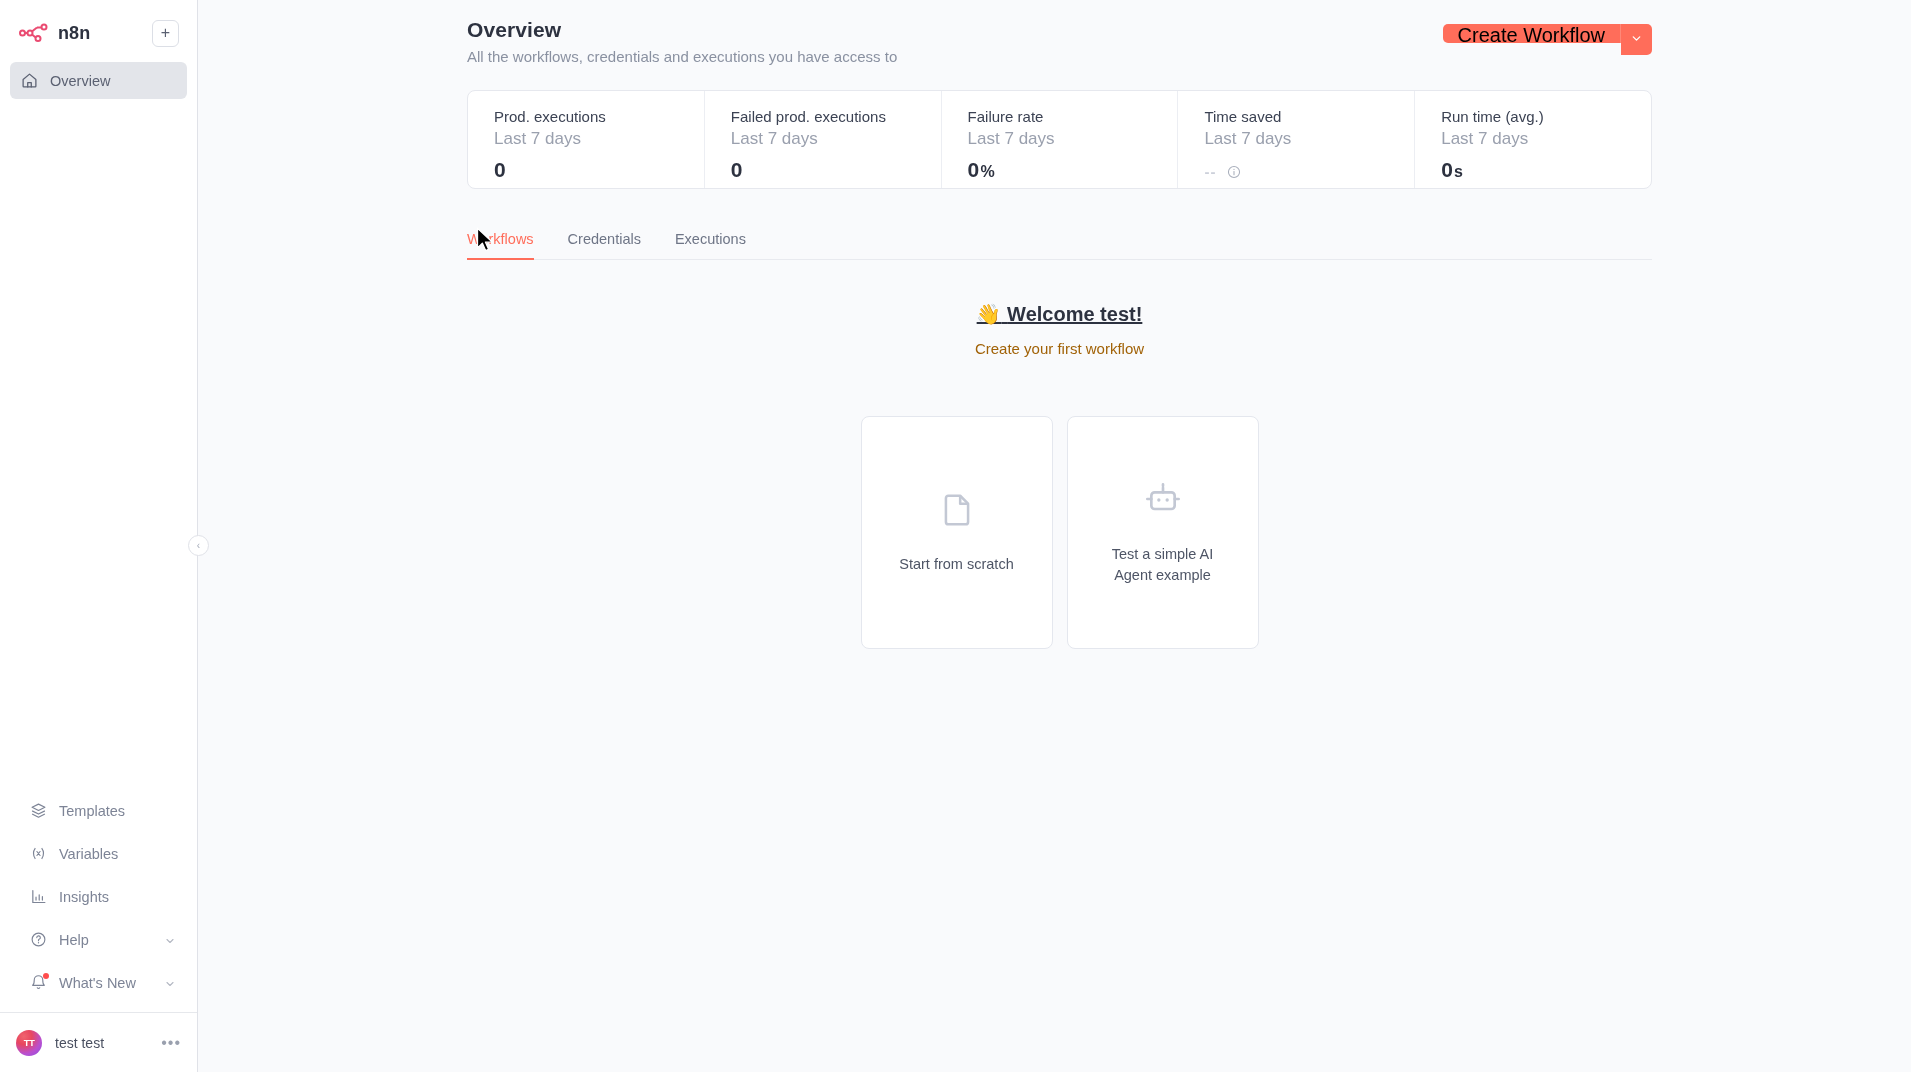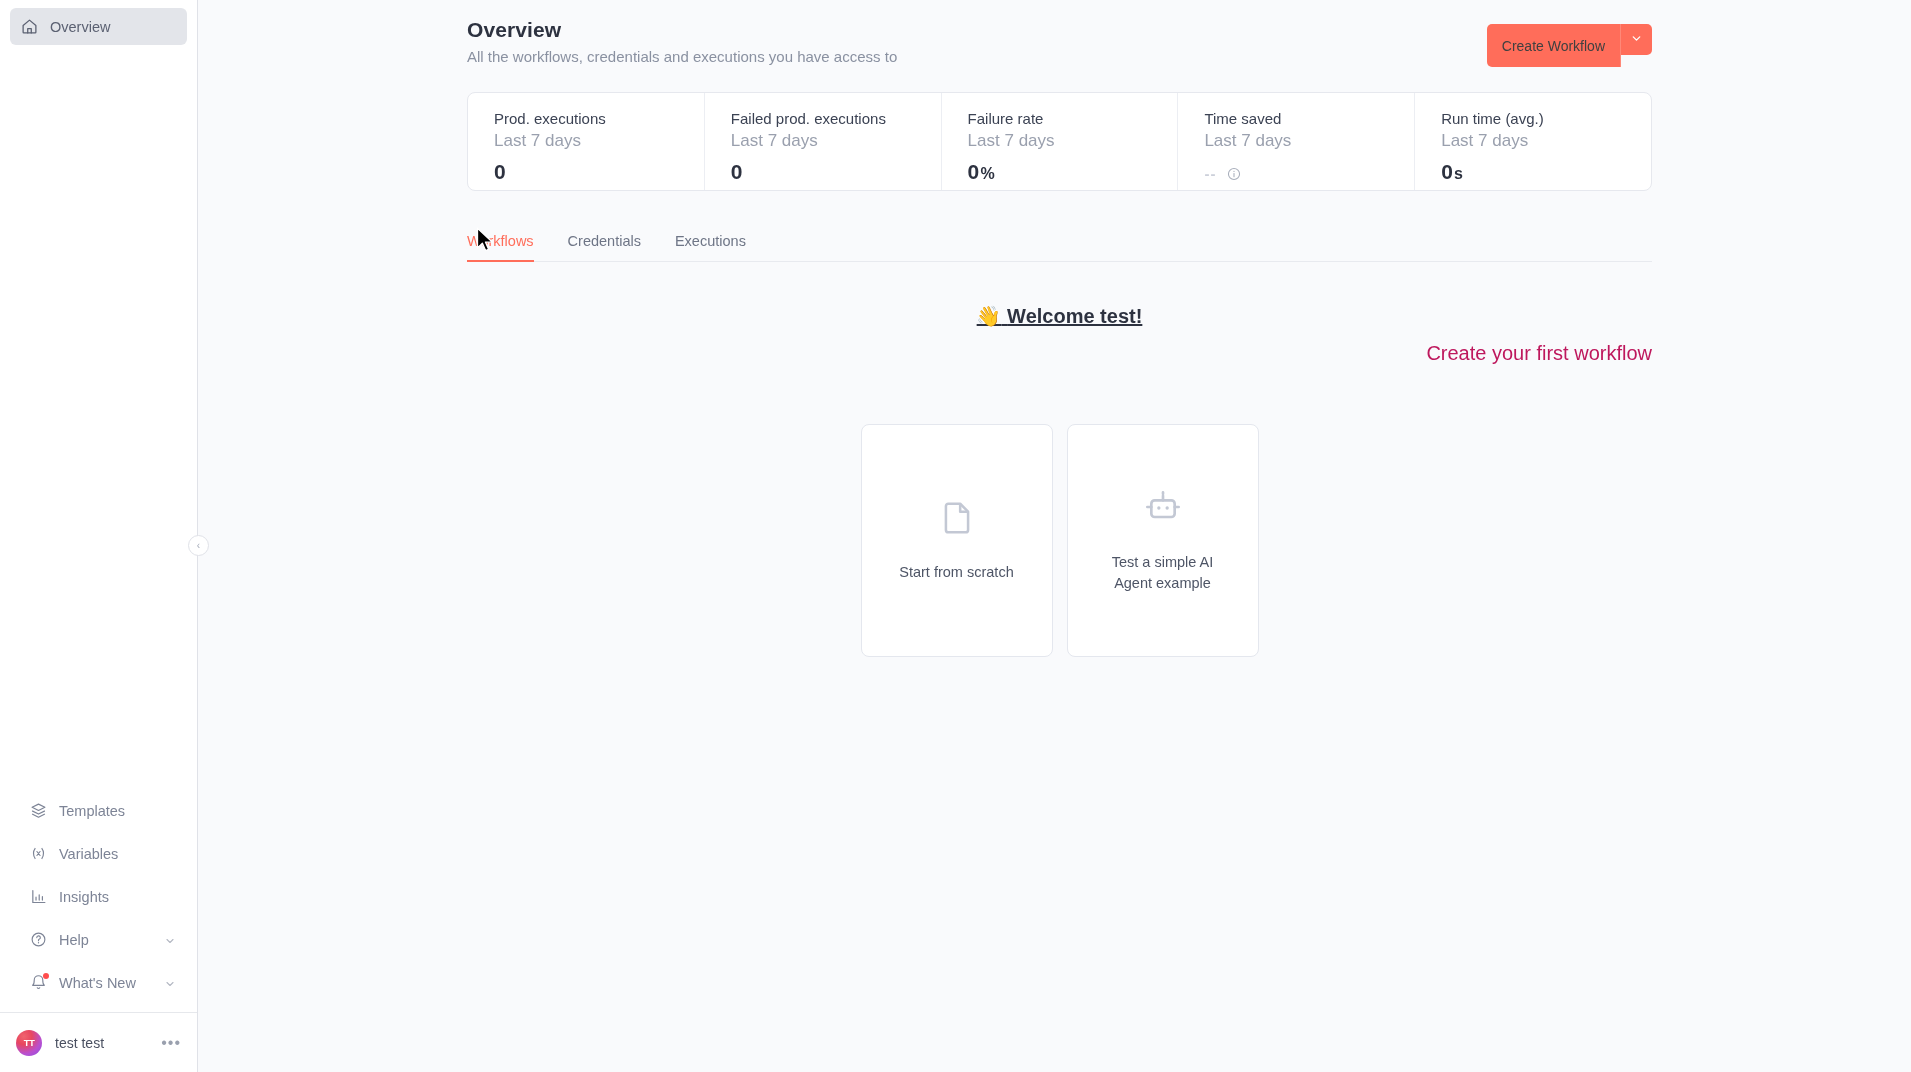--- a/index.html
+++ b/index.html
@@ -181,6 +181,30 @@
 
 <aside class="sidebar">
 
+  <div class="sb-top">
+    <div class="sb-brand">
+      <span class="logo-mark">
+        <svg viewBox="0 0 60 40" width="30" height="22">
+          <g fill="none" stroke="#ea4b71" stroke-width="4">
+            <line x1="8" y1="20" x2="22" y2="20"></line>
+            <line x1="22" y1="20" x2="36" y2="9"></line>
+            <line x1="22" y1="20" x2="36" y2="31"></line>
+            <line x1="36" y1="9" x2="50" y2="9"></line>
+          </g>
+          <g fill="#fff" stroke="#ea4b71" stroke-width="4">
+            <circle cx="7" cy="20" r="5"></circle>
+            <circle cx="22" cy="20" r="5"></circle>
+            <circle cx="38" cy="31" r="5"></circle>
+            <circle cx="50" cy="8" r="5"></circle>
+          </g>
+        </svg>
+      </span>
+      <span class="brand-name">n8n</span>
+      <button class="plus-btn">
+        <span>+</span>
+      </button>
+    </div>
+  </div>
 
   <nav class="sb-nav">
     <div class="sb-item active">

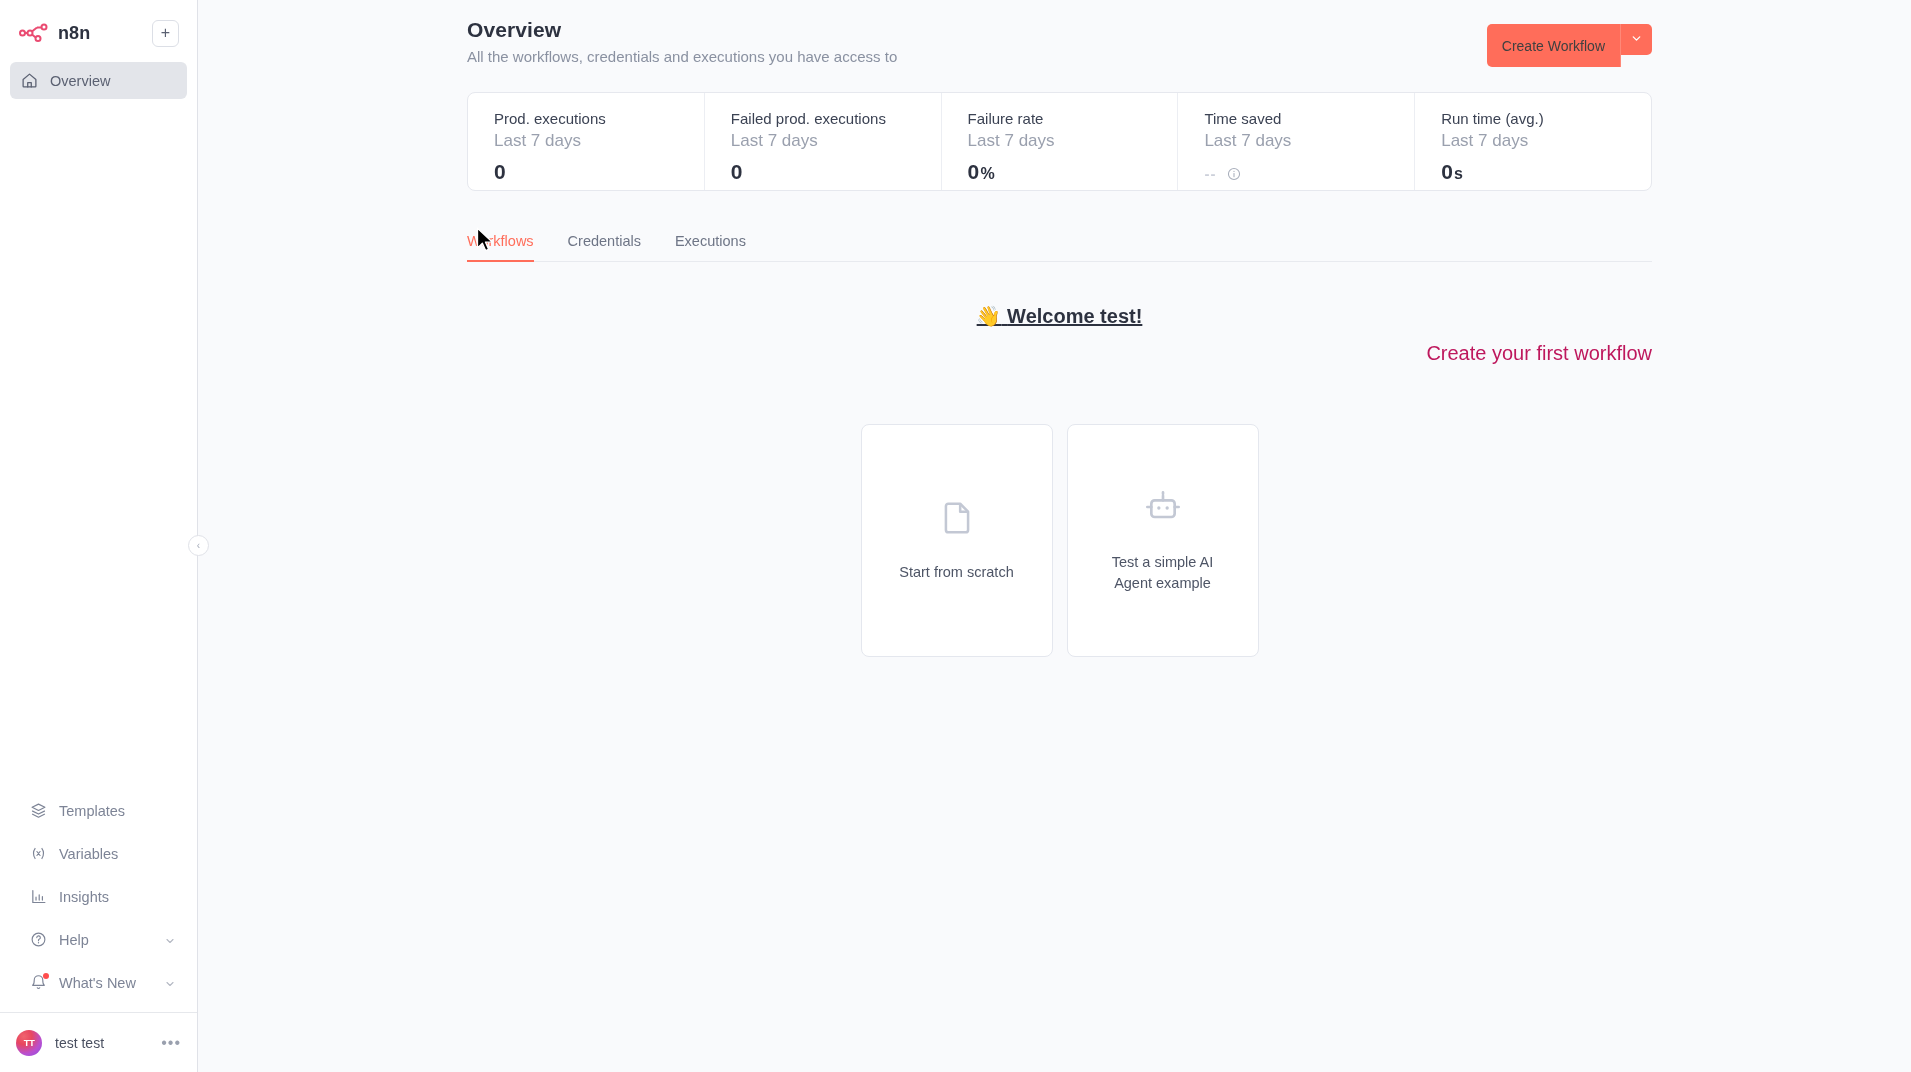--- a/index.html
+++ b/index.html
@@ -105,10 +105,10 @@
   .page-sub { font-size: 15px; color: #8a91a1; margin-top: 6px; text-align: right; }
   .head-actions { margin-left: auto; display: flex; padding-top: 6px; }
   .btn-primary {
-    background: #ff6d5a; color: #404040;
+    background: #ff6d5a; color: #000000;
     border: none; border-right: 1px solid #ff8878;
-    font-size: 14px; font-family: inherit;
-    padding: 0 15px; height: 43px;
+    font-size: 20px; font-family: inherit;
+    padding: 0 15px; height: 19px;
     border-radius: 5px 0 0 5px;
     cursor: pointer;
   }

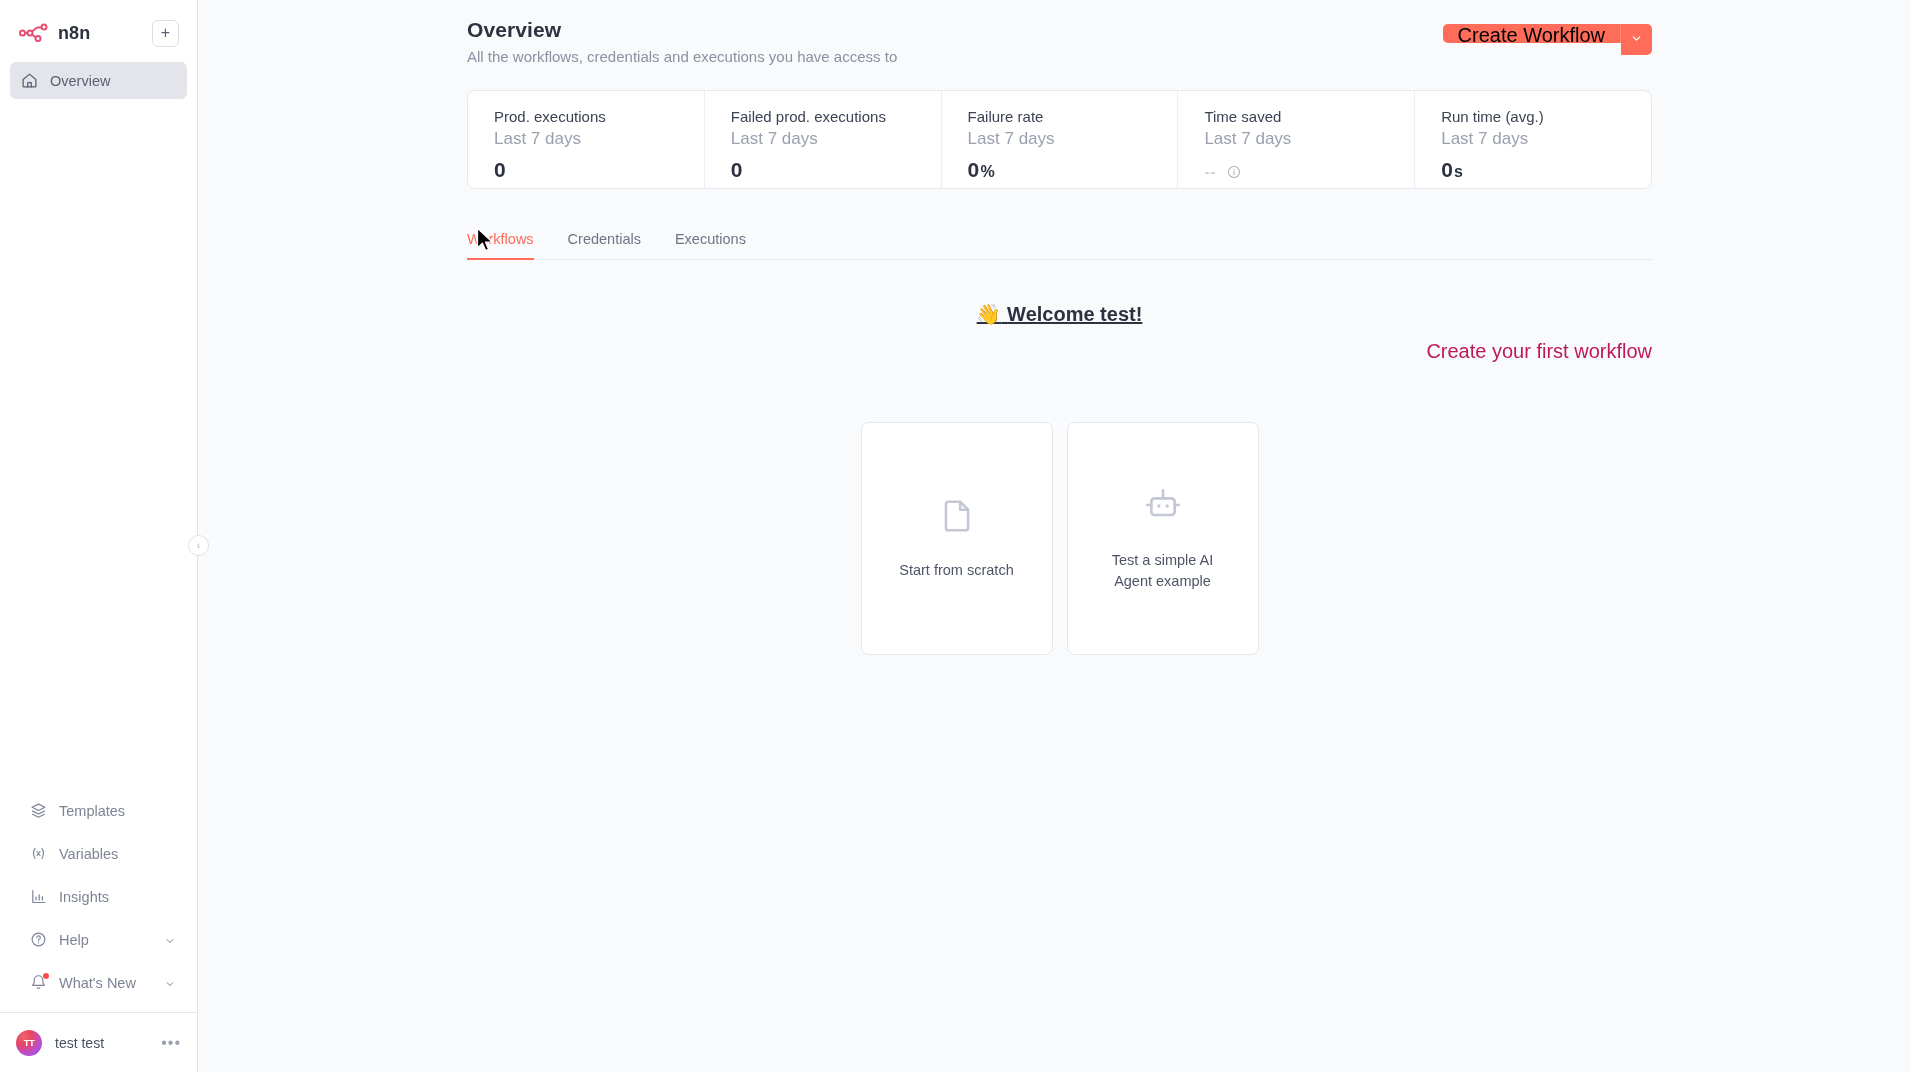--- a/index.html
+++ b/index.html
@@ -157,7 +157,7 @@
   .empty { text-align: center; padding-top: 42px; }
   .welcome { font-size: 20px; font-weight: 700; color: #2d3240; text-decoration: underline; }
   .welcome .wave { font-weight: 400; }
-  .empty-sub { font-size: 20px; color: #be185d; margin-top: 14px; text-align: right; }
+  .empty-sub { font-size: 15px; color: #a16207; margin-top: 14px; }
   .cards { display: flex; justify-content: center; gap: 14px; margin-top: 59px; }
   .wf-card {
     width: 192px; height: 233px;

